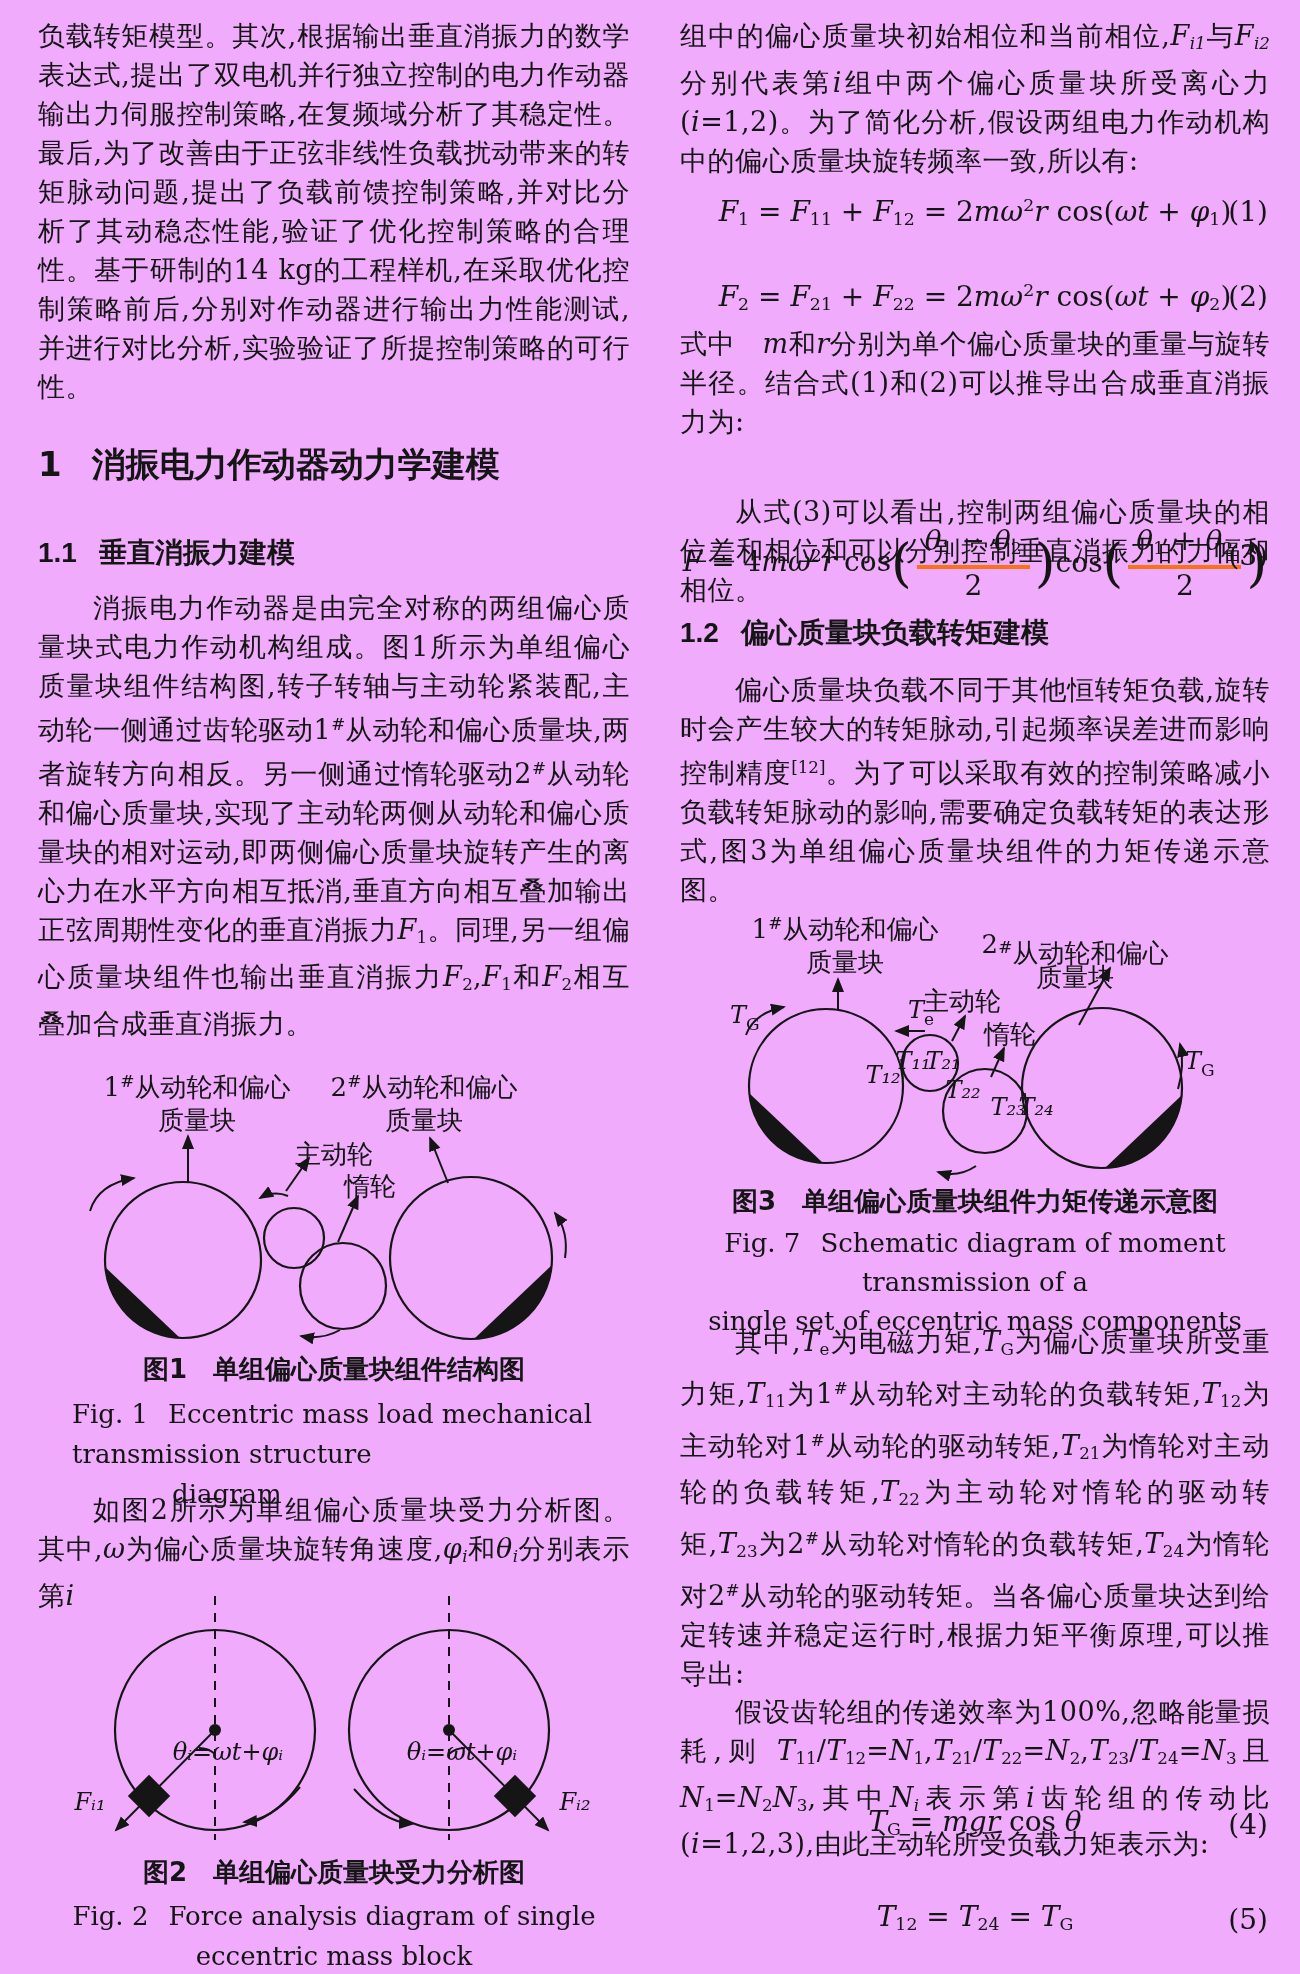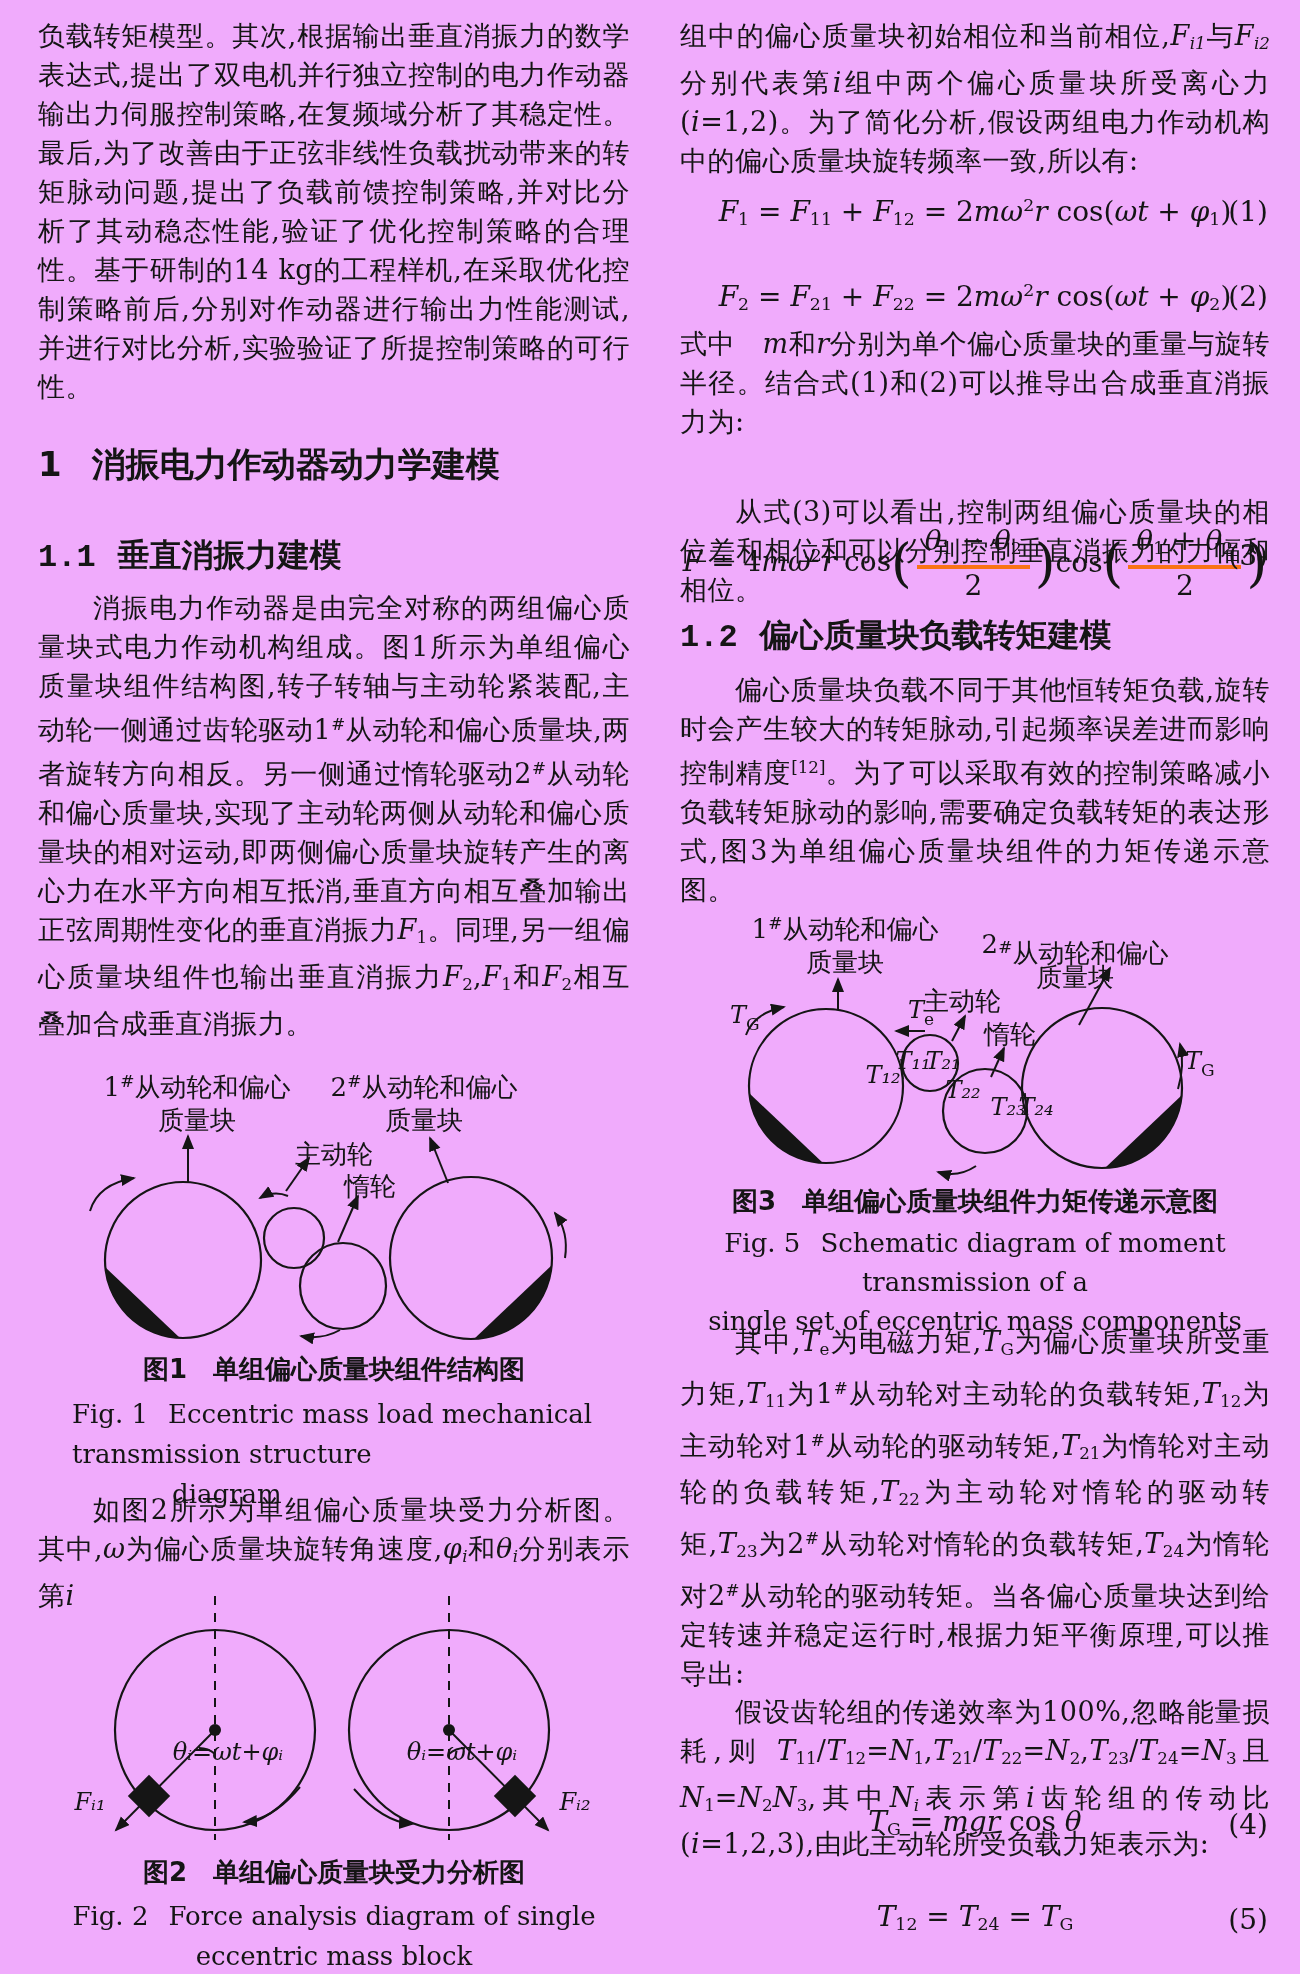--- a/index.html
+++ b/index.html
@@ -14,7 +14,7 @@
   .sup{font-size:62%;vertical-align:0.55em;letter-spacing:0;}
   .h1{font-family:"DejaVu Sans","Liberation Sans",sans-serif;font-weight:700;font-size:34px;}
   .h1 .num{margin-right:30px;}
-  .h2{font-family:Liberation Mono, monospace;font-weight:700;font-size:32px;}
+  .h2{font-family:Liberation Sans, sans-serif;font-weight:700;font-size:28px;}
   .h2 .num{margin-right:22px;}
   .equation{width:590px;font-size:28px;position:relative;text-align:center;line-height:42px;}
   .equation .eqnum{position:absolute;right:2px;top:50%;transform:translateY(-50%);font-style:normal;}

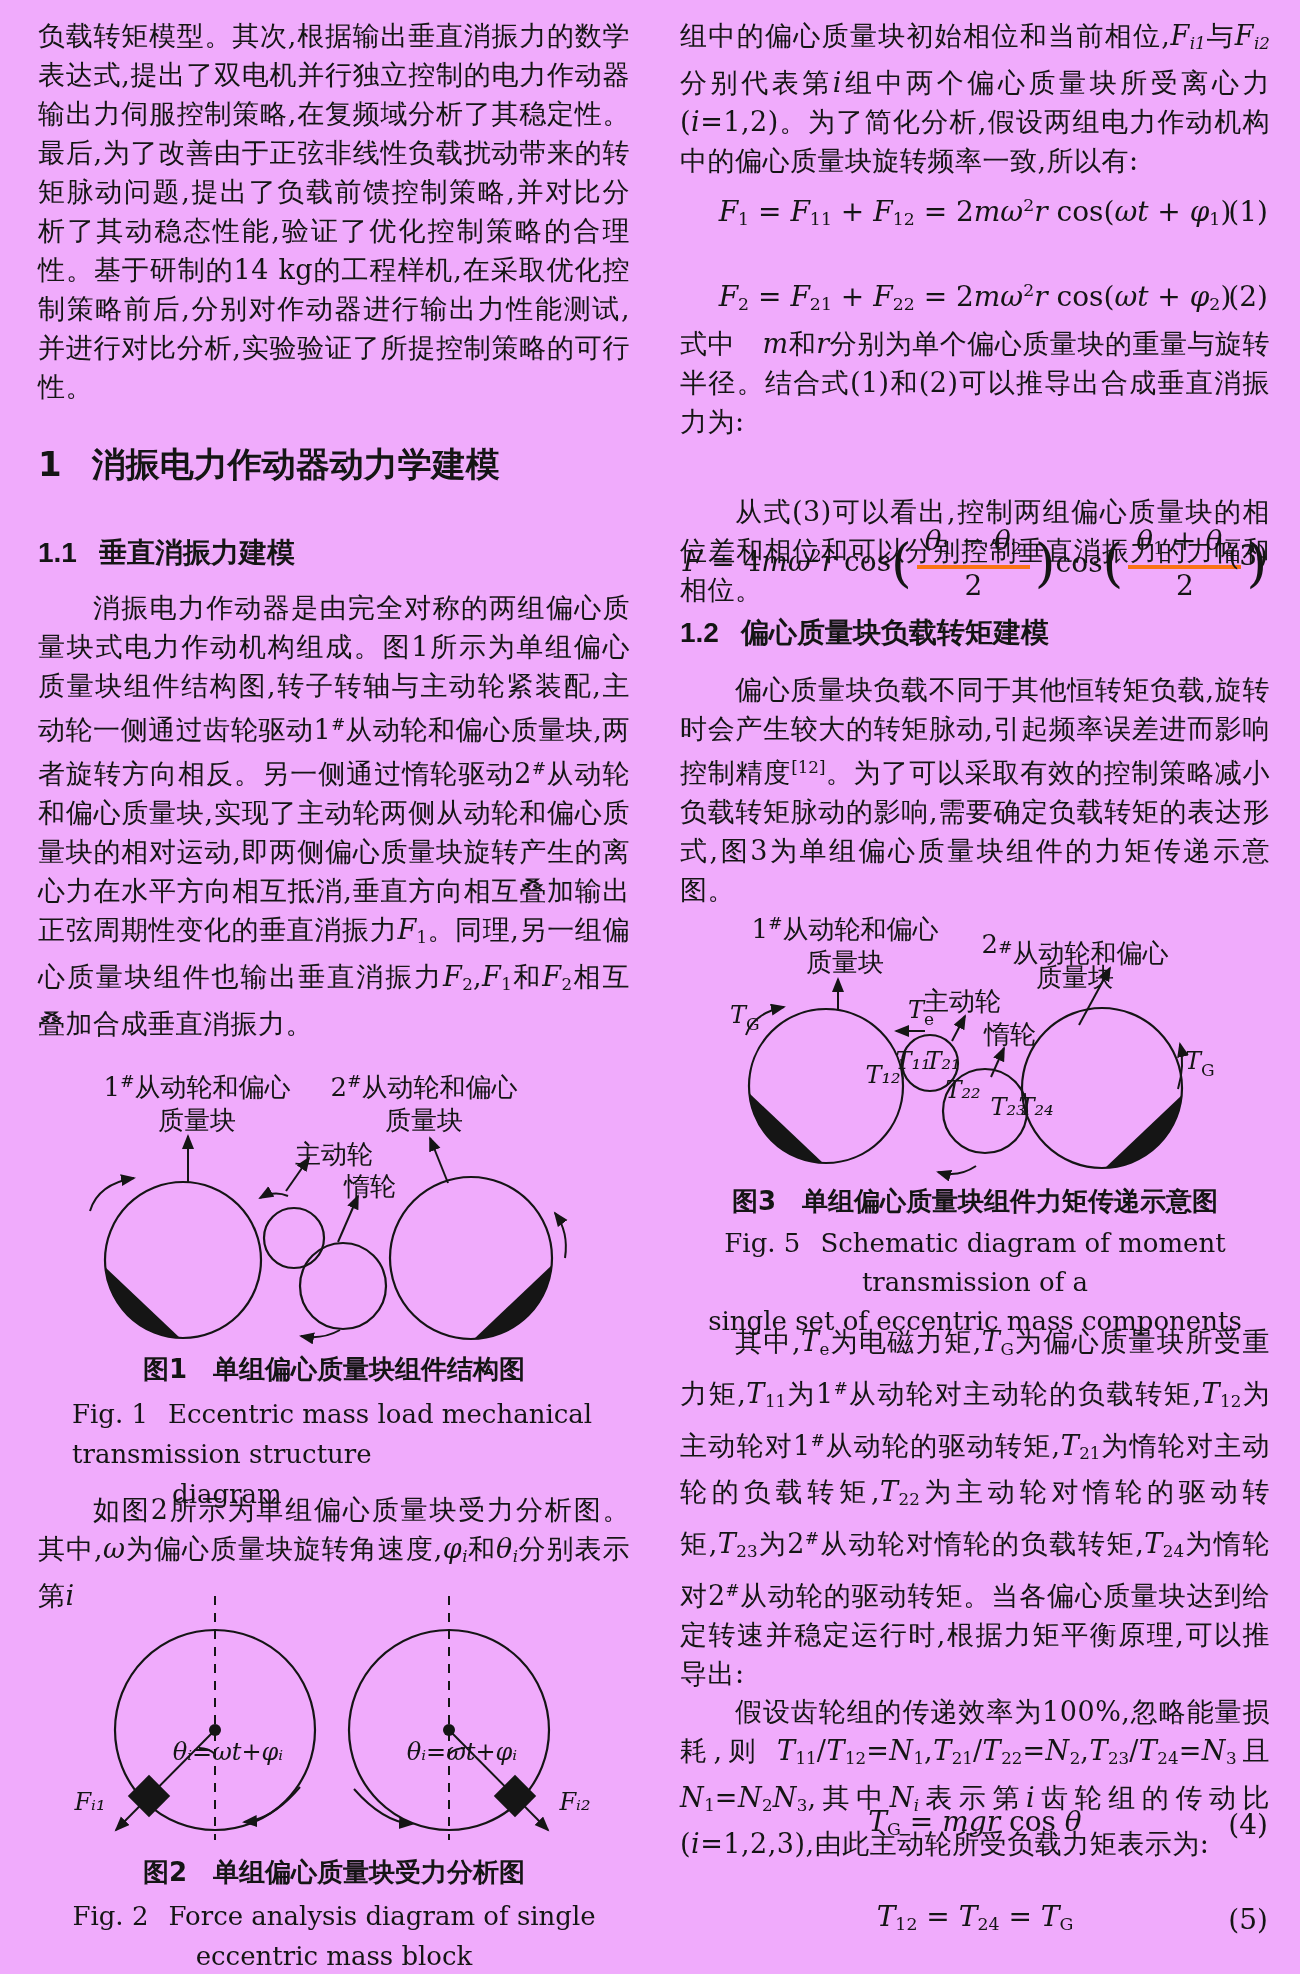--- a/index.html
+++ b/index.html
@@ -203,7 +203,7 @@
     <span class="lbl">图3</span><span>单组偏心质量块组件力矩传递示意图</span>
   </div>
   <div class="blk capen center" style="left:680px;top:1224px;width:590px;line-height:39px;">
-    <div><span class="lbl">Fig. 5</span><span>Schematic diagram of moment transmission of a</span></div>
+    <div><span class="lbl">Fig. 7</span><span>Schematic diagram of moment transmission of a</span></div>
     <div>single set of eccentric mass components</div>
   </div>
 

